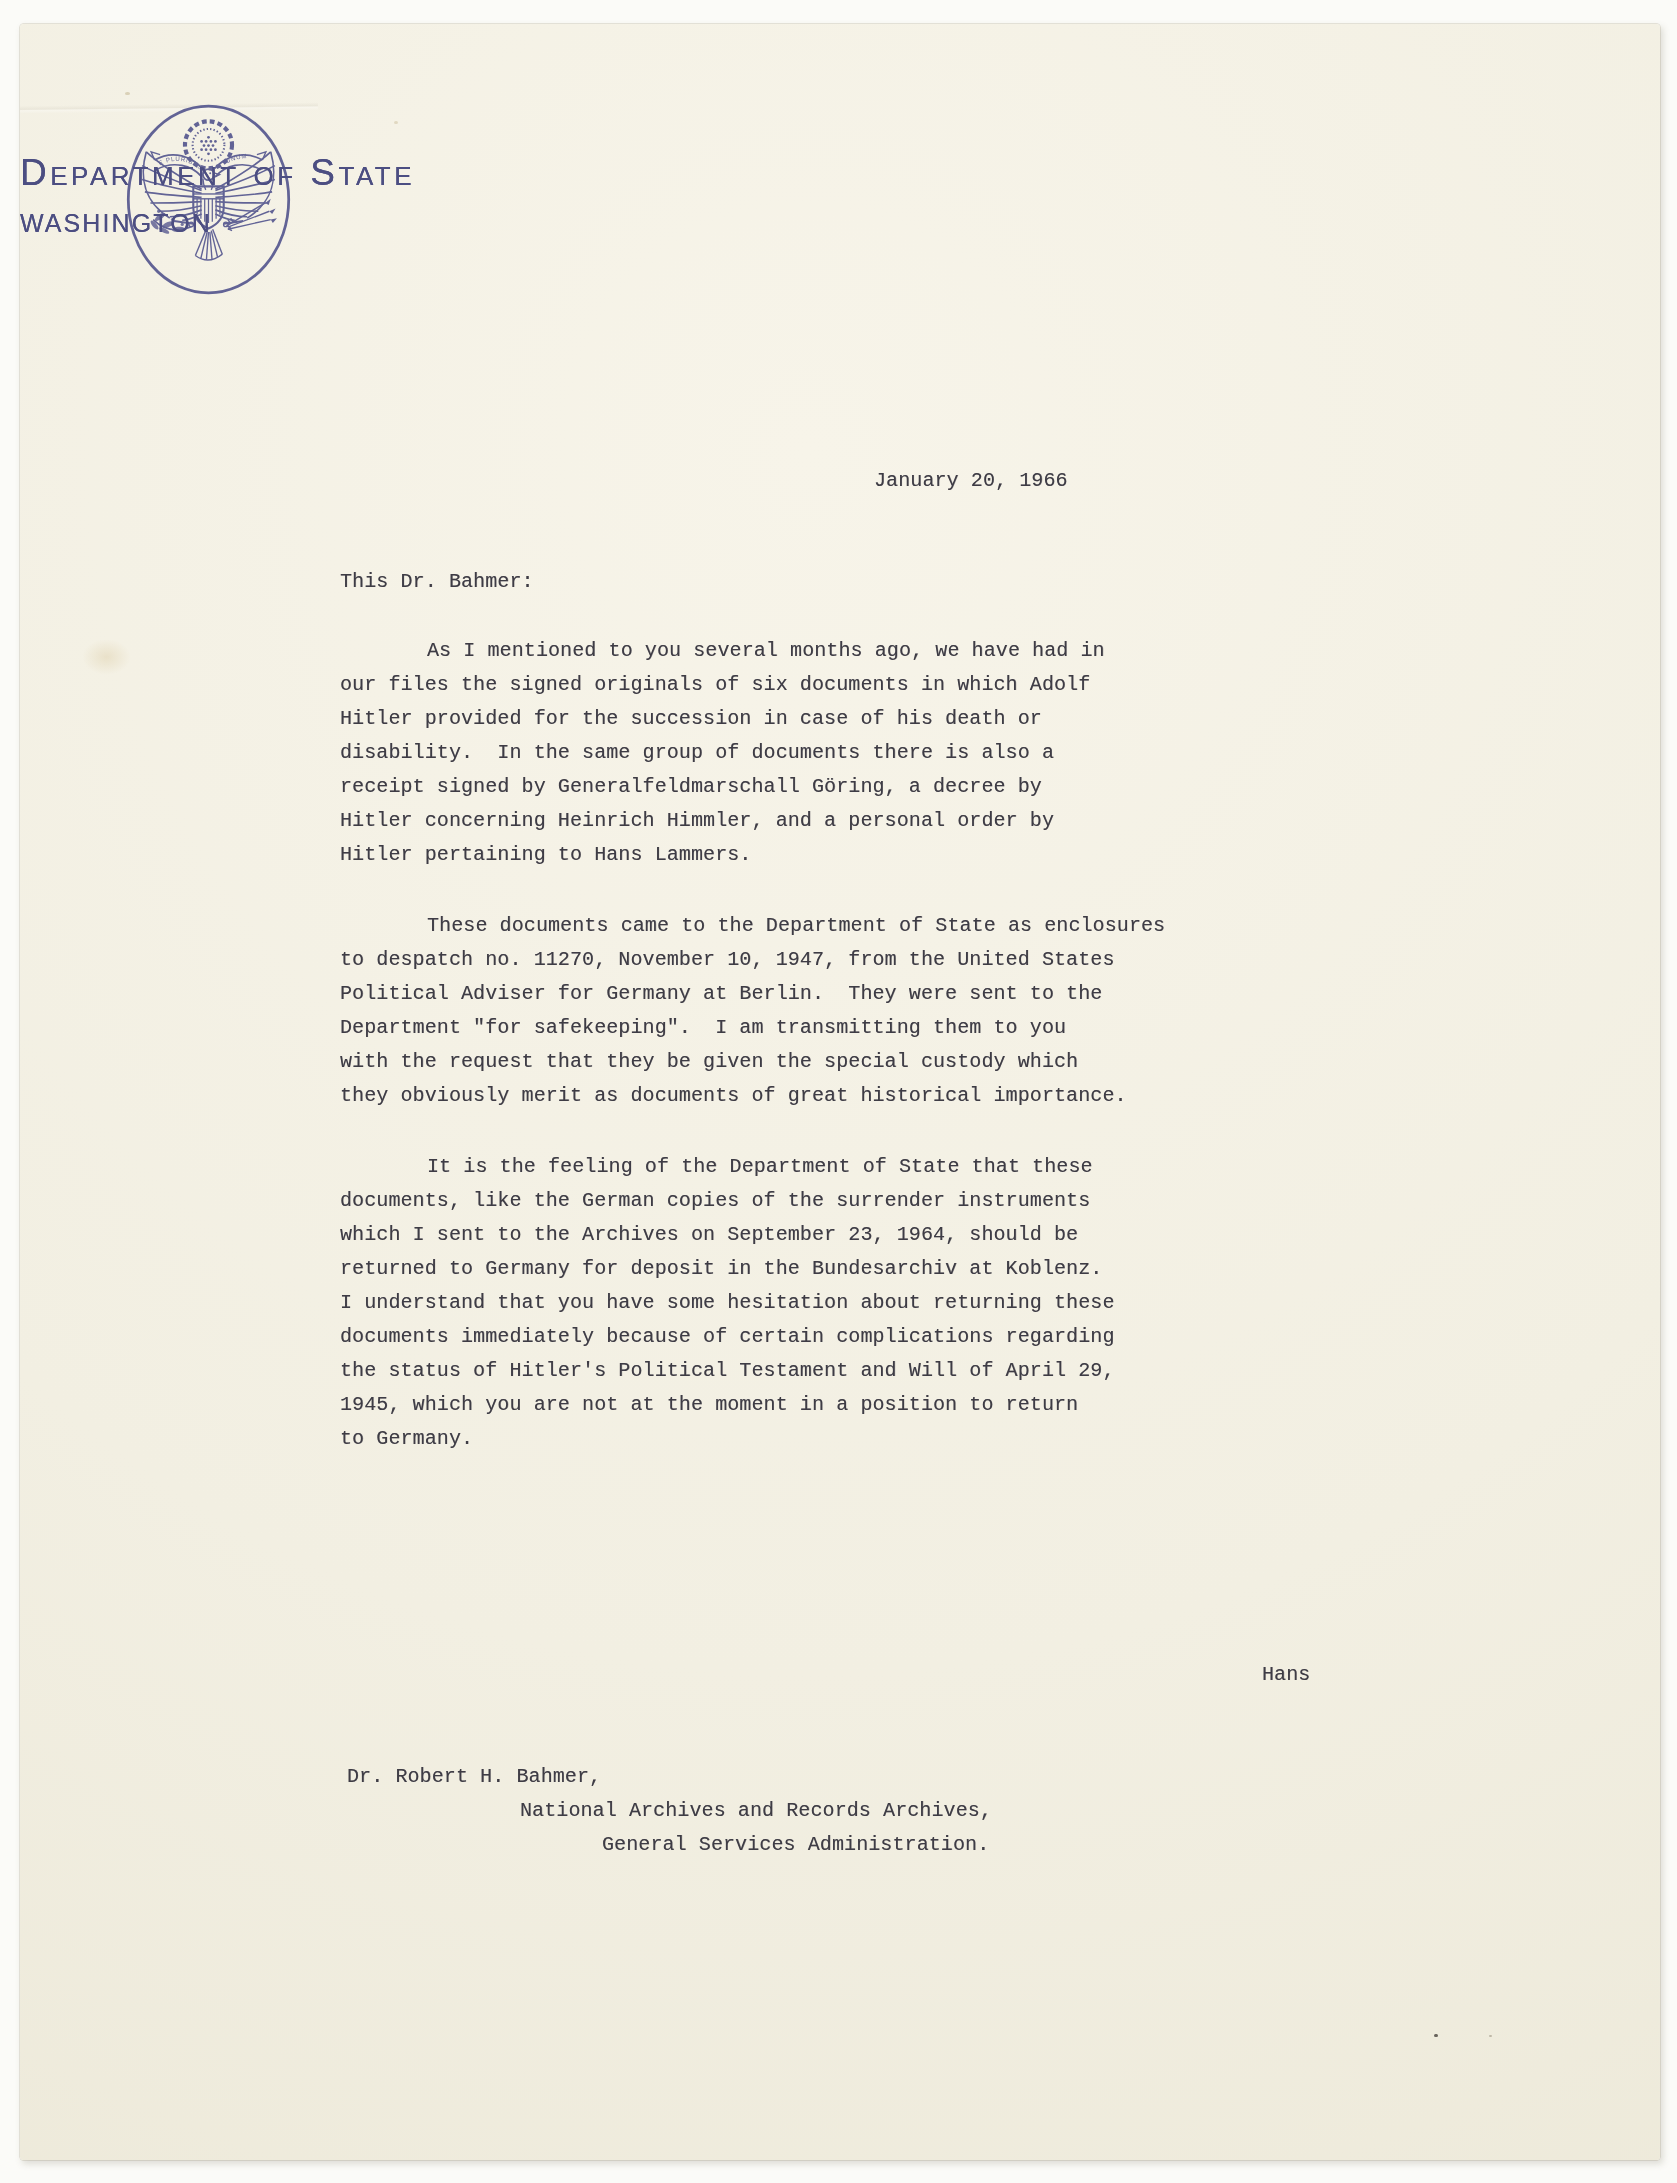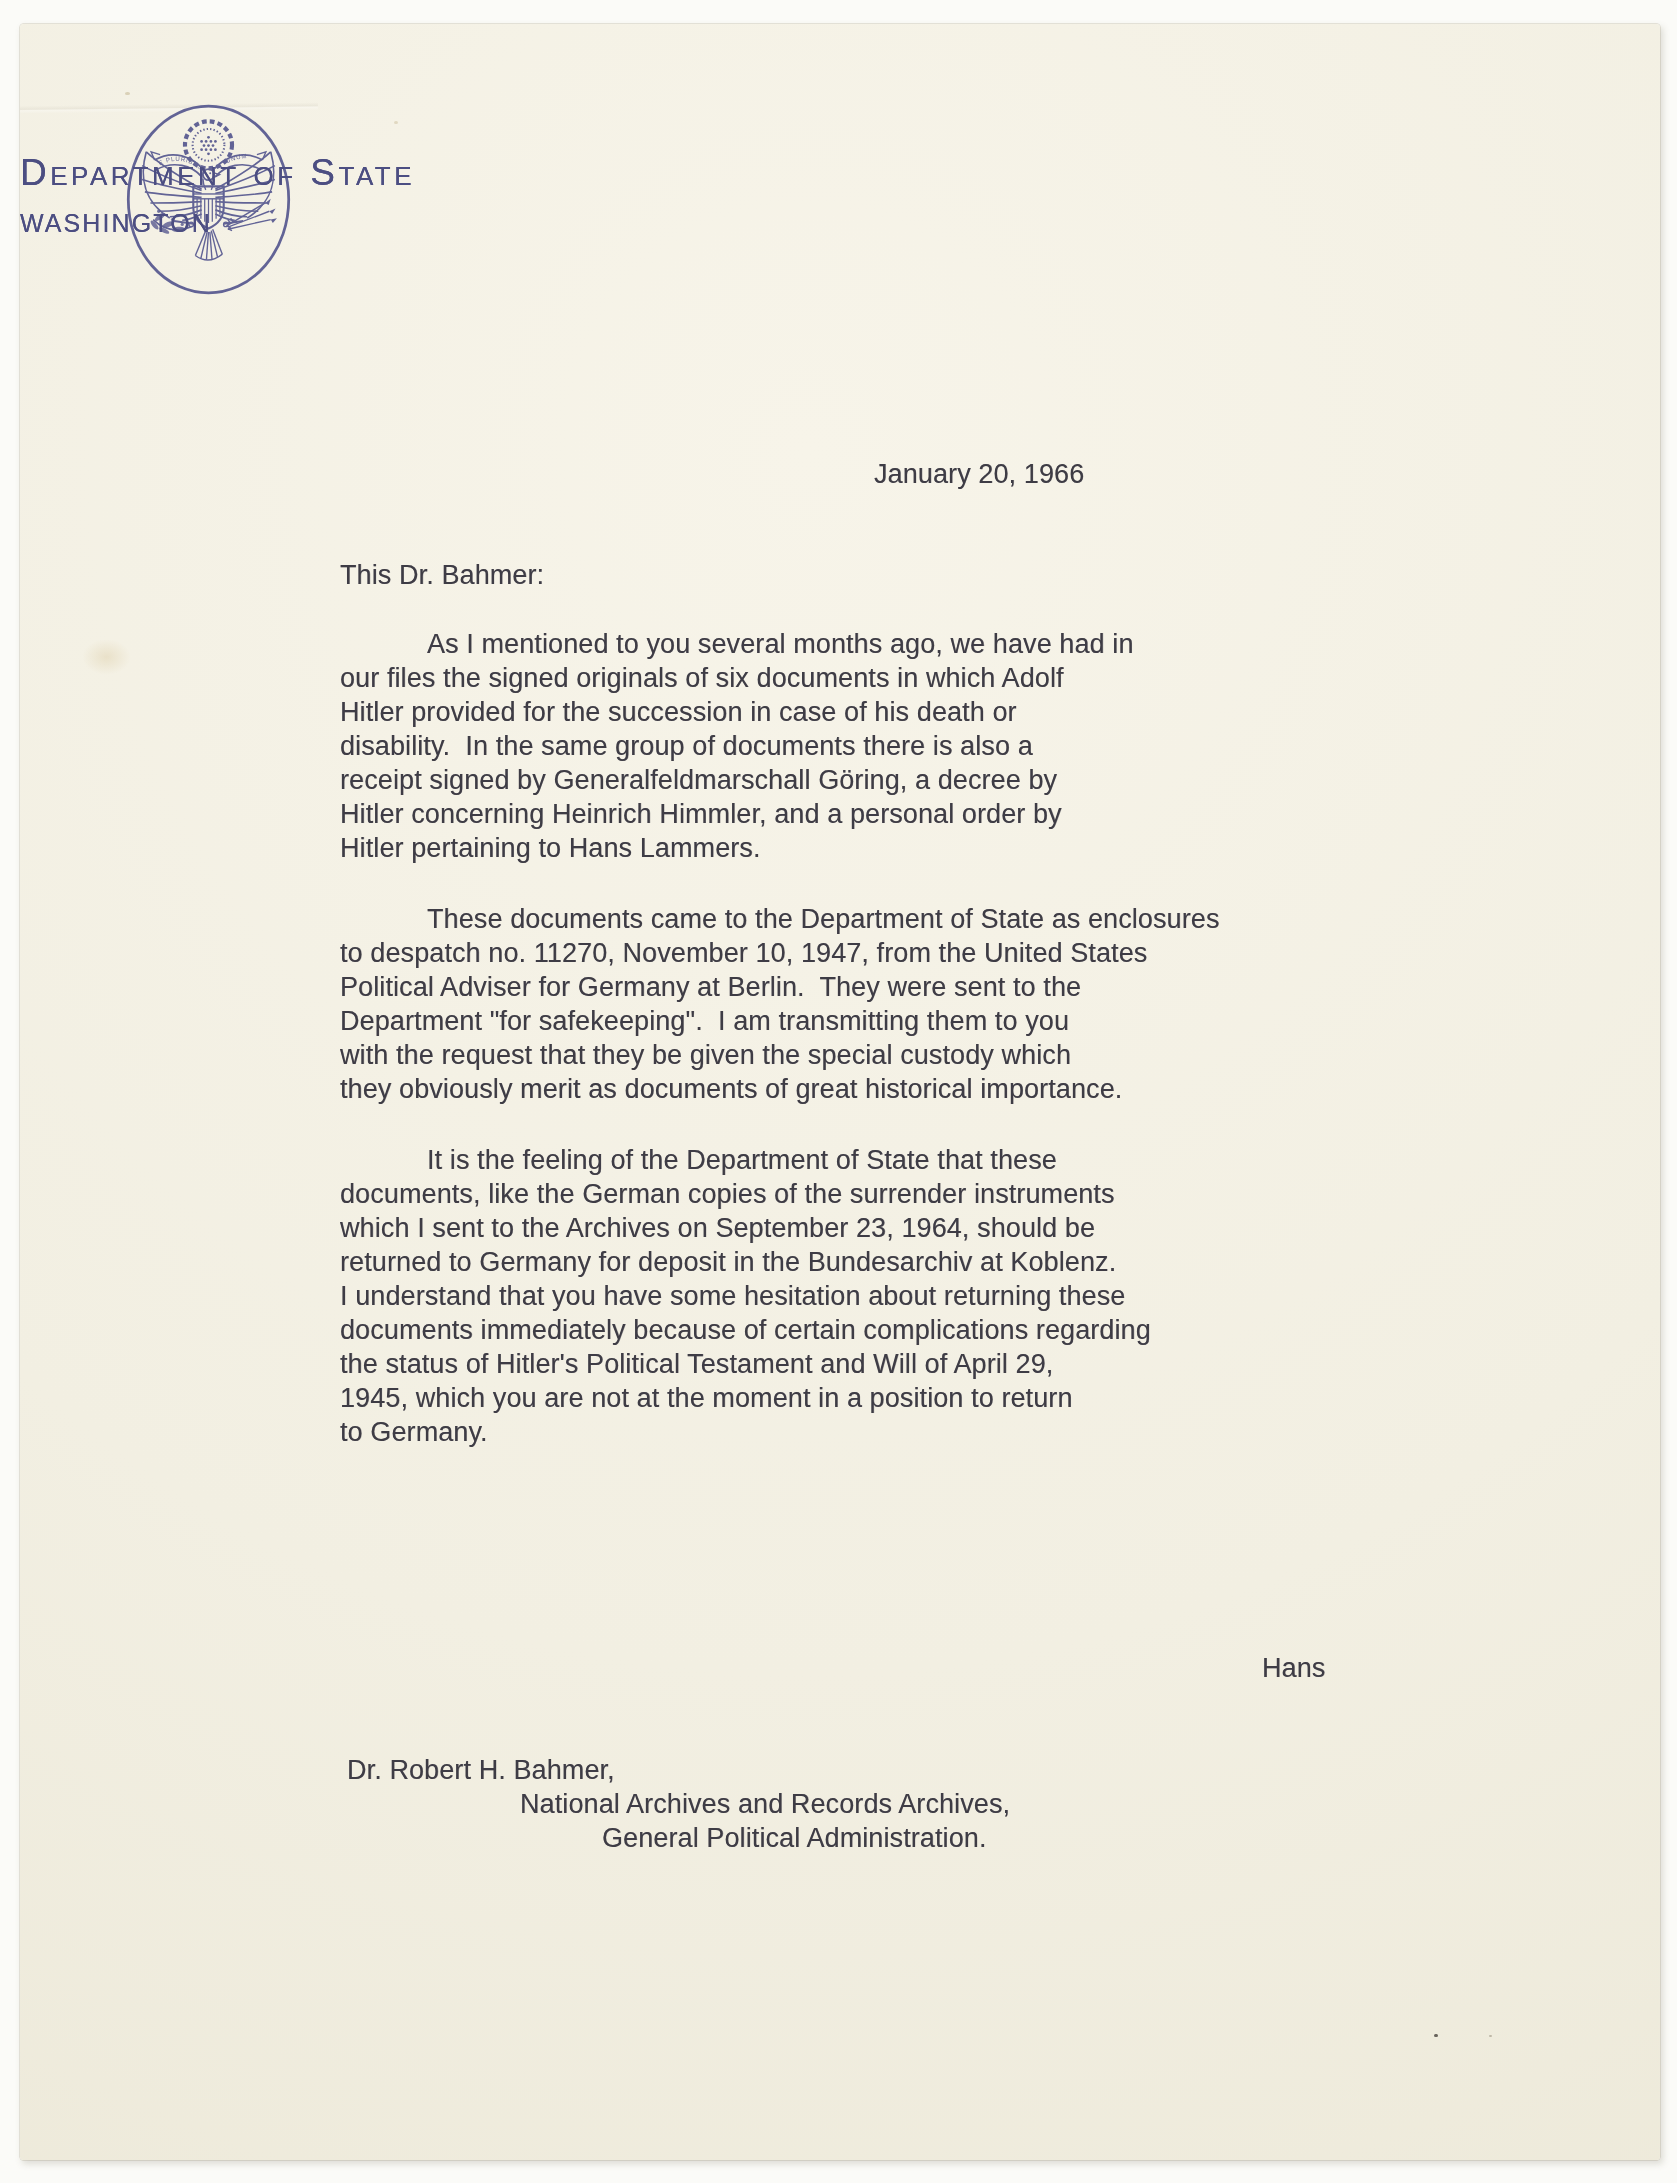--- a/index.html
+++ b/index.html
@@ -33,10 +33,11 @@
   .seal{position:absolute;left:103px;top:78px;width:171px;height:195px;opacity:0.93;}
   
   .tw{
-    font-family:Liberation Sans, sans-serif;
-    font-size:27px;line-height:34px;color:#3e3c45;
+    font-family:Liberation Mono, monospace;
+    font-size:20px;line-height:34px;color:#3e3c45;
     letter-spacing:0.1px;
     text-shadow:0.3px 0.3px 0.5px rgba(62,60,70,0.45);
+    margin-top:7px;
   }
   .para{position:absolute;left:320px;width:1109px;white-space:pre-wrap;text-indent:87px;}
   .date{position:absolute;left:854px;top:433px;white-space:pre;}

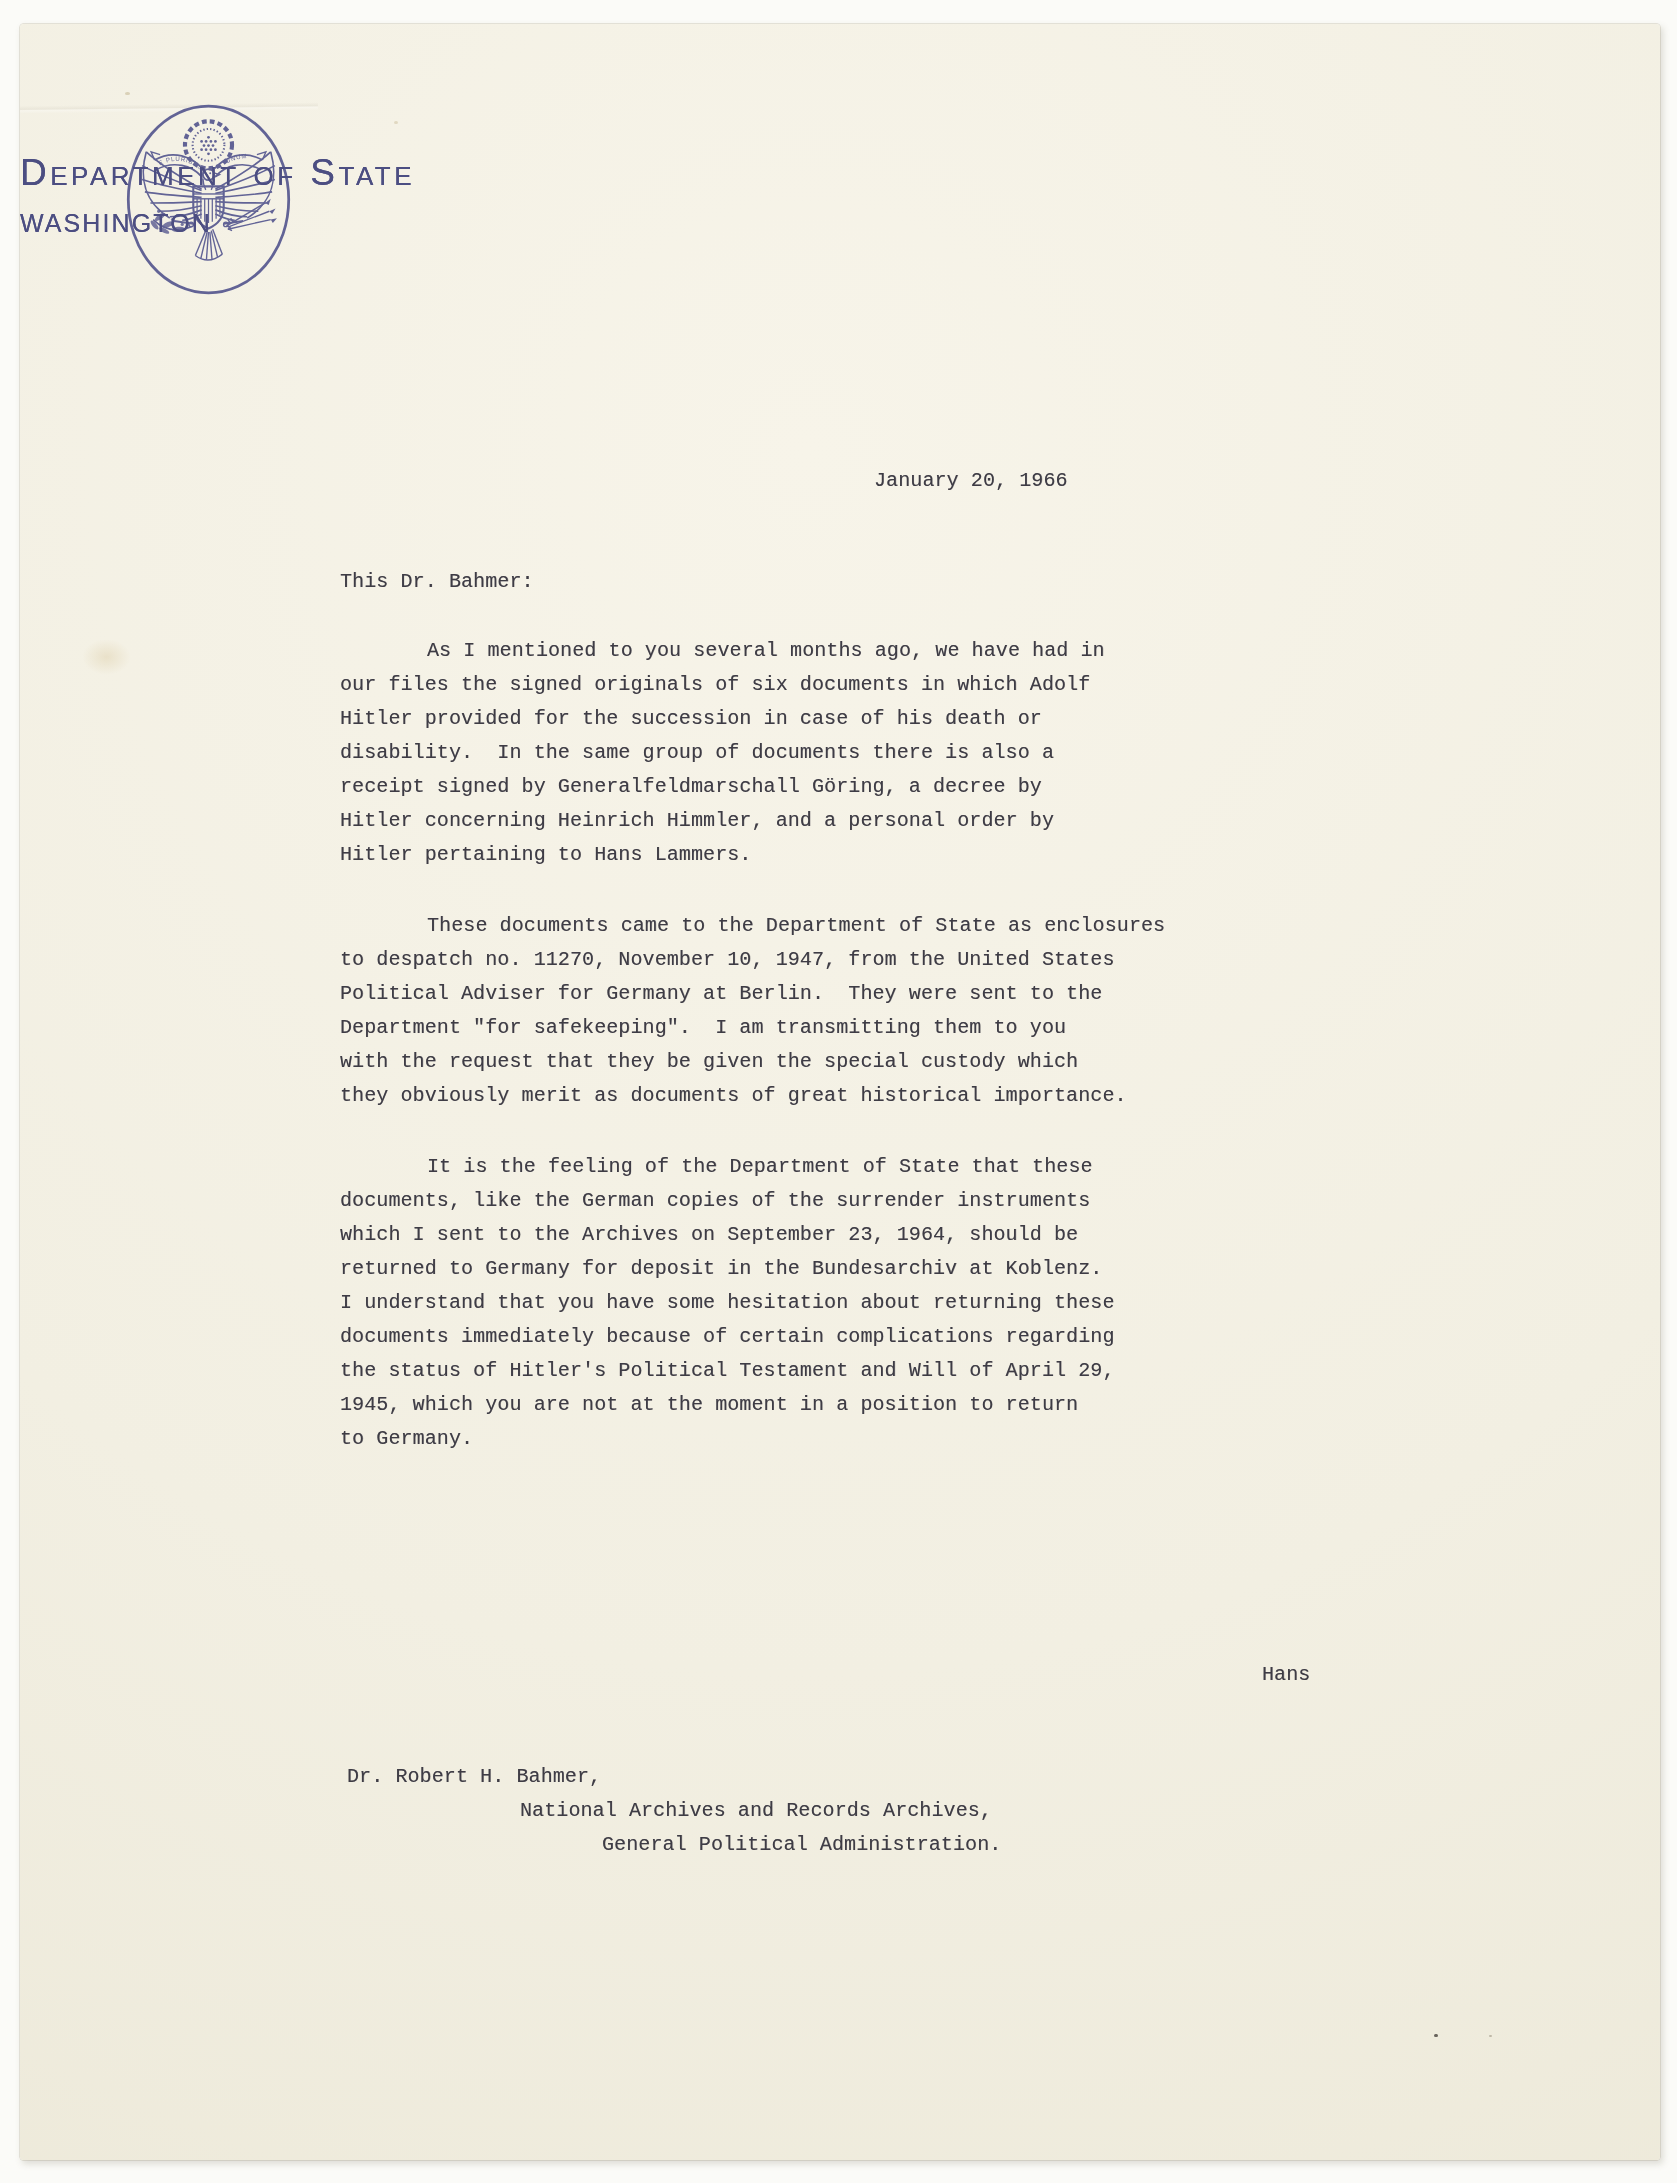--- a/index.html
+++ b/index.html
@@ -232,7 +232,7 @@
   <div class="tw address">
     <div class="a0">Dr. Robert H. Bahmer,</div>
     <div class="a2">National Archives and Records Archives,</div>
-    <div class="a3">General Political Administration.</div>
+    <div class="a3">General Services Administration.</div>
   </div>
 
 </div>

